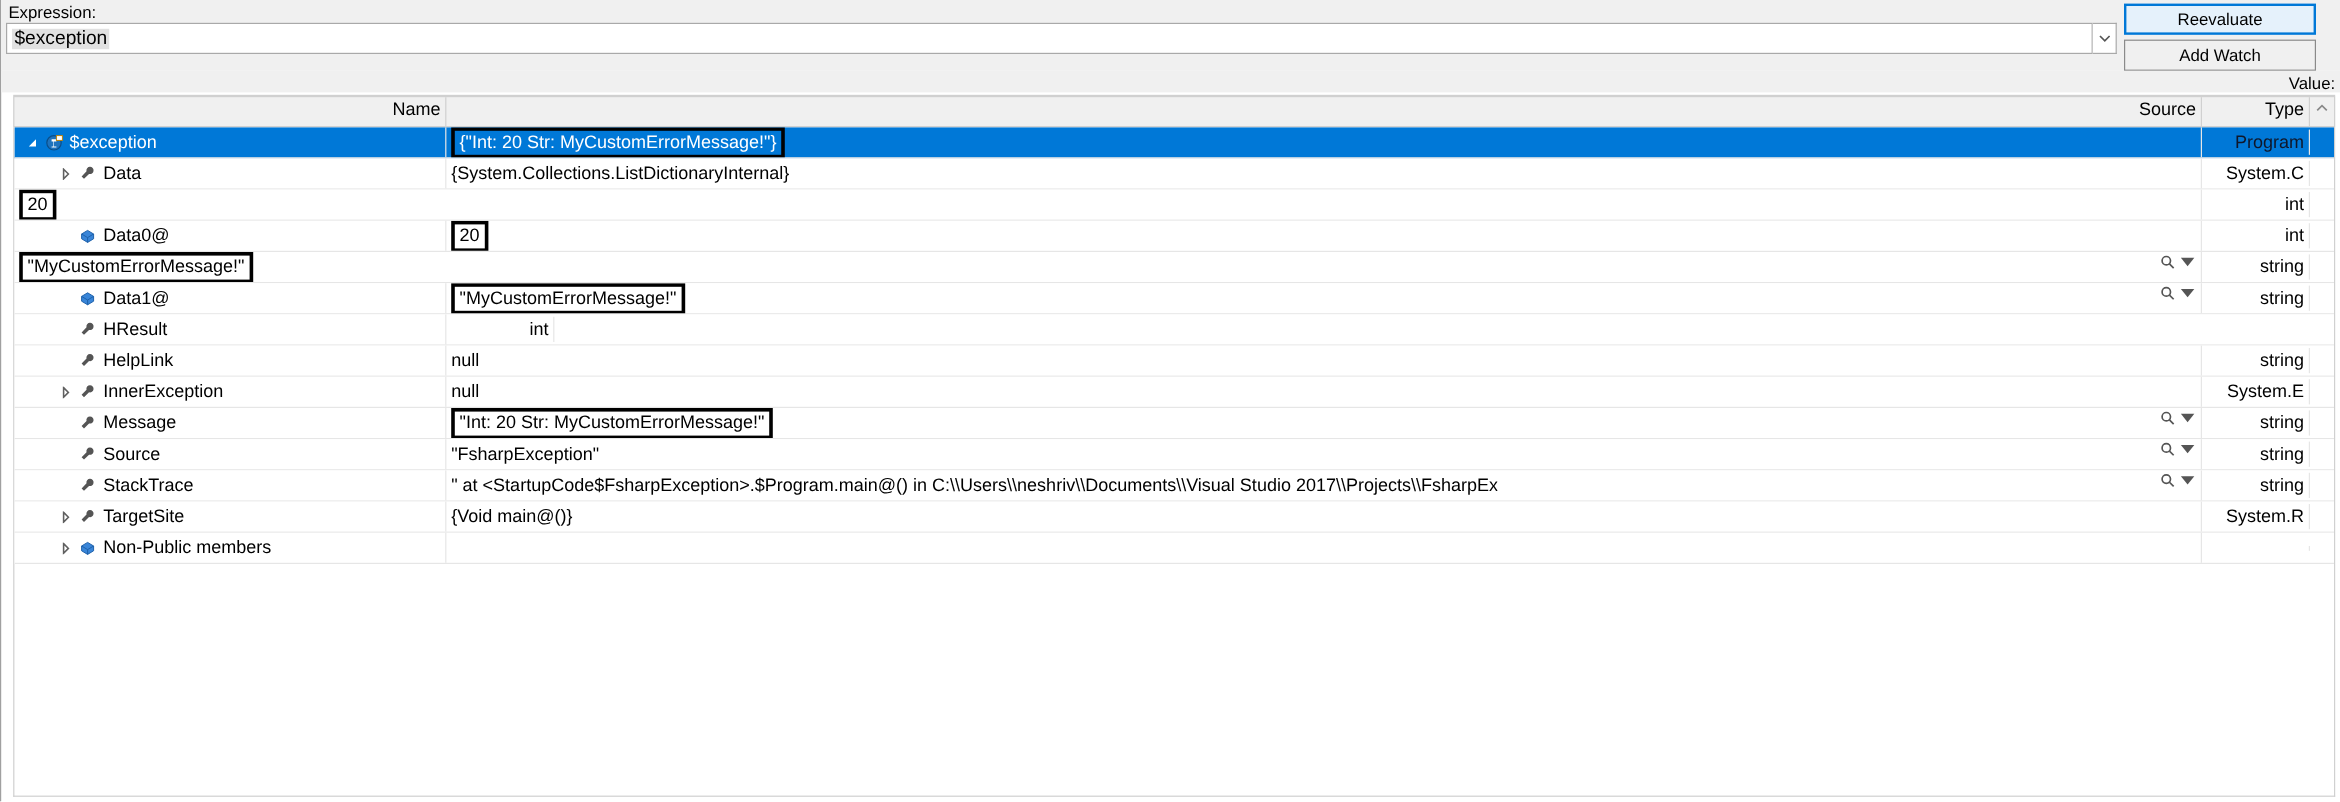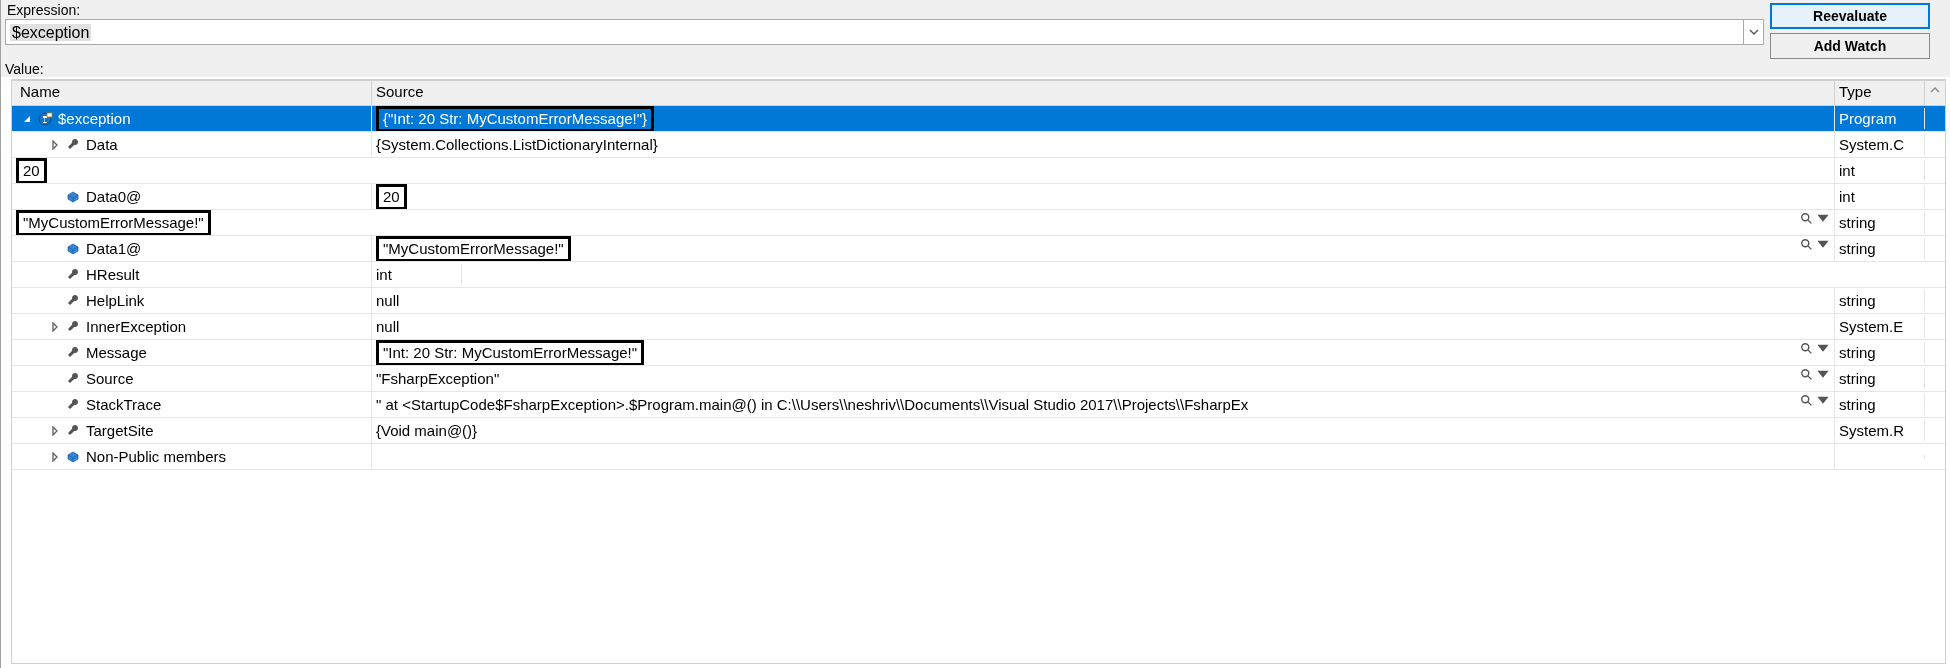--- a/index.html
+++ b/index.html
@@ -77,7 +77,7 @@
     border: 1px solid #8a8a8a;
     font-size: 14px;
     cursor: pointer;
-    display:flex;align-items:center;justify-content:center;font-weight:bold;
+    display:flex;align-items:center;justify-content:center;
   }
   .btn.primary {
     border: 2px solid #0078d7;

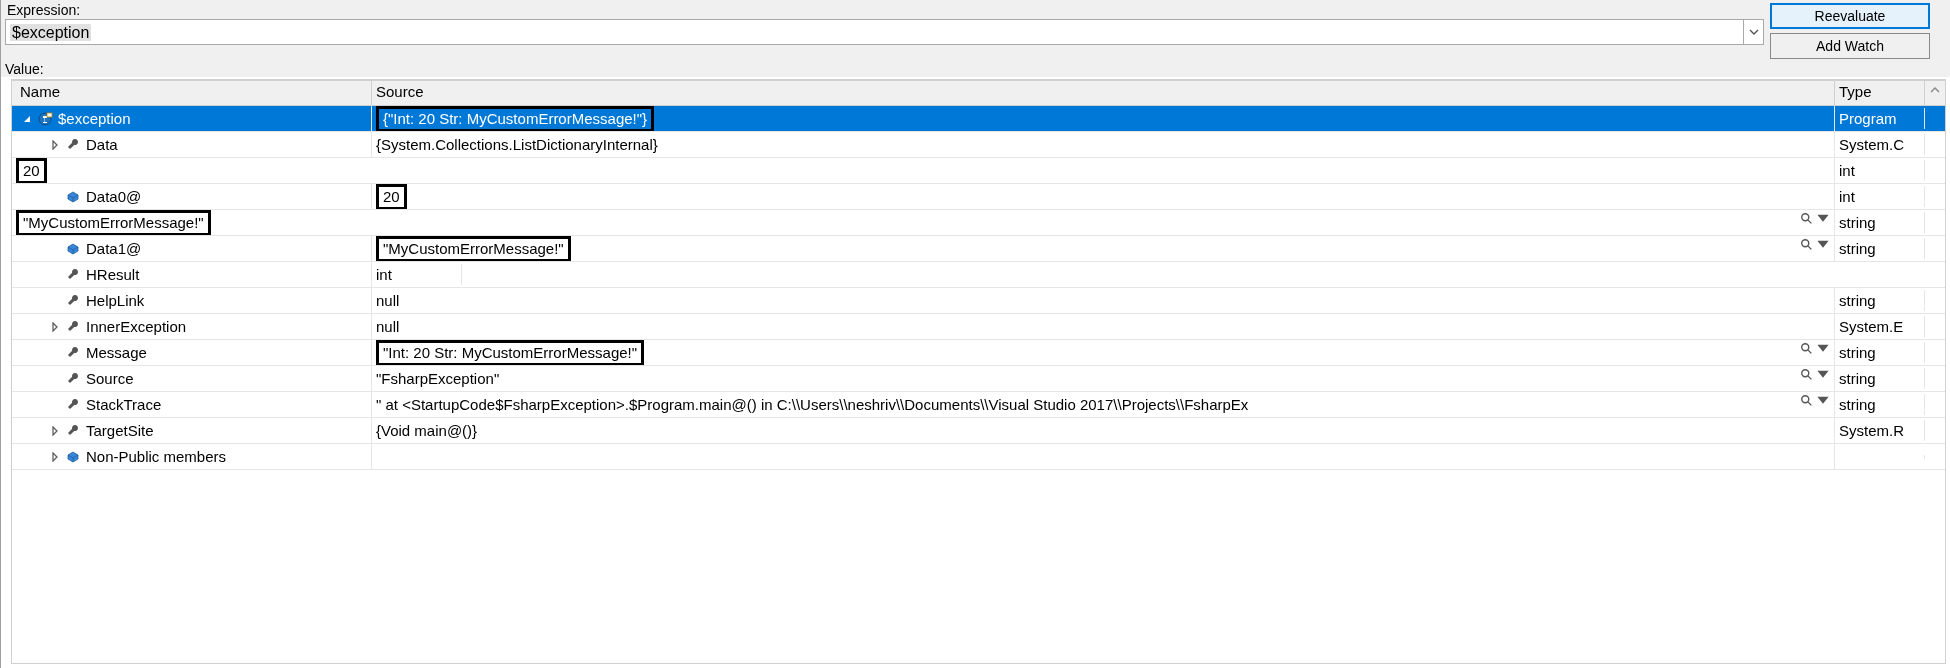--- a/index.html
+++ b/index.html
@@ -87,6 +87,7 @@
     font-size: 14px;
     padding: 2px 4px 0 4px;
     background: #f0f0f0;
+    text-align: right;
   }
   .grid-wrap {
     flex:1;

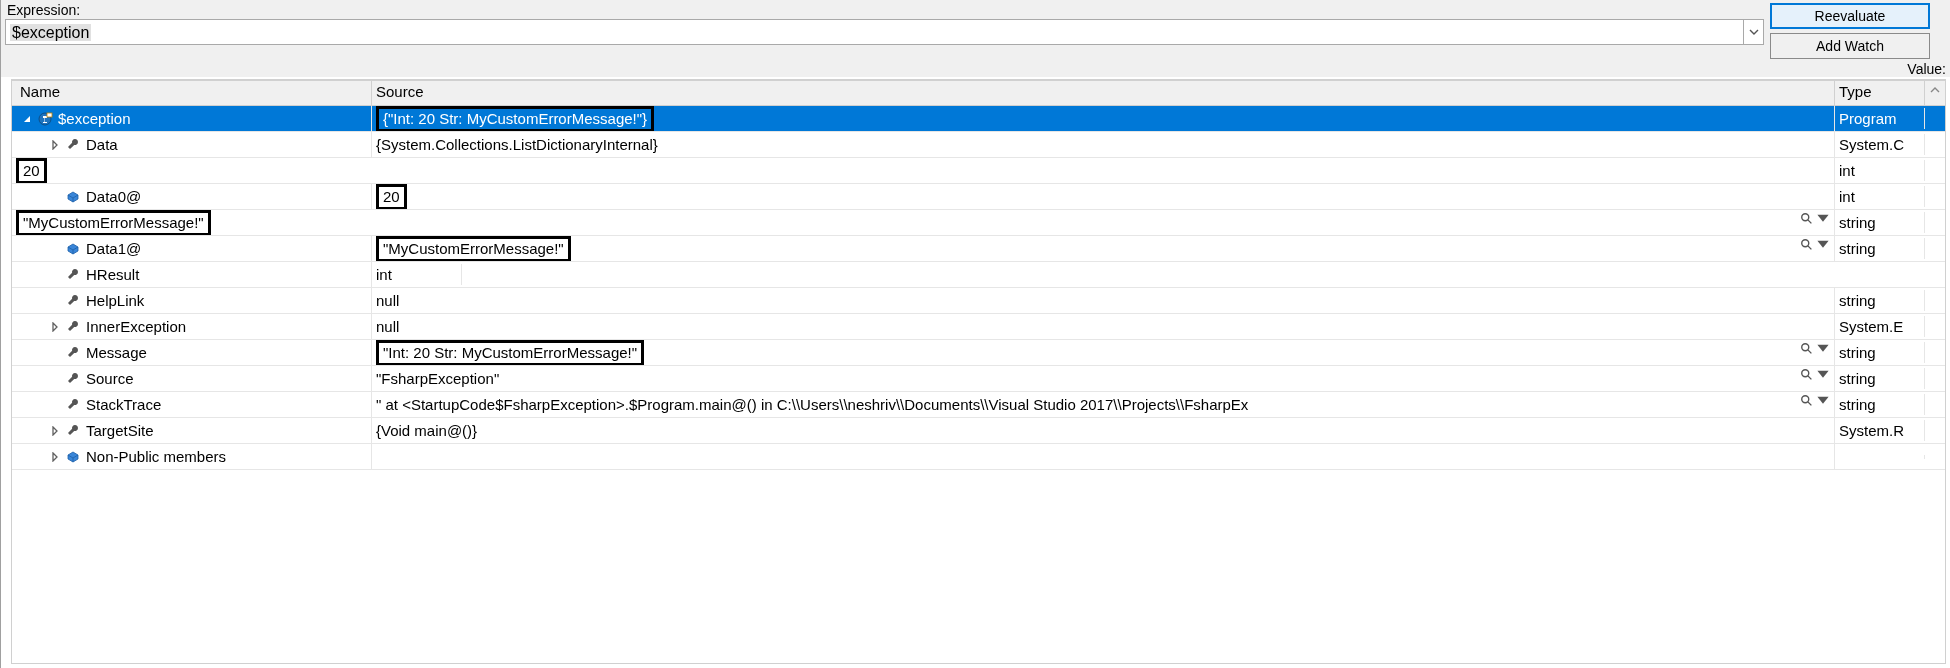--- a/index.html
+++ b/index.html
@@ -96,6 +96,7 @@
     border-top:1px solid #d0d0d0;
     position:relative;
     margin: 2px 4px 4px 10px;
+    text-align: right;
   }
   .grid-header {
     display:flex;

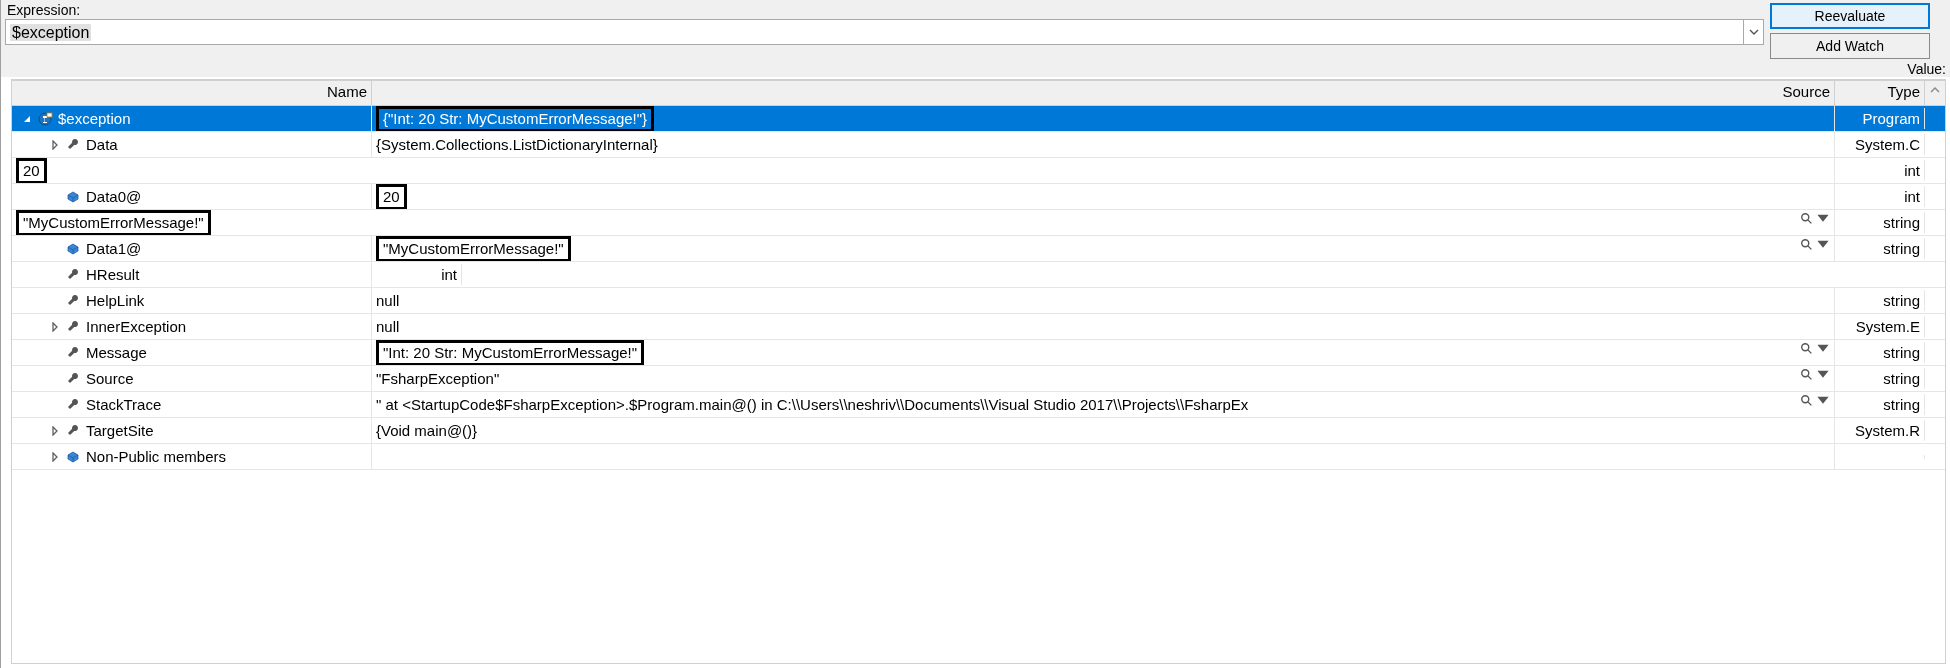--- a/index.html
+++ b/index.html
@@ -119,7 +119,7 @@
     font-size:15px;
   }
   .row.selected { background:#0078d7; color:#fff; }
-  .row.selected .col-type-cell { color:#ffffff; }
+  .row.selected .col-type-cell { color:#0f172a; }
   .name-cell {
     width:360px;
     display:flex;

